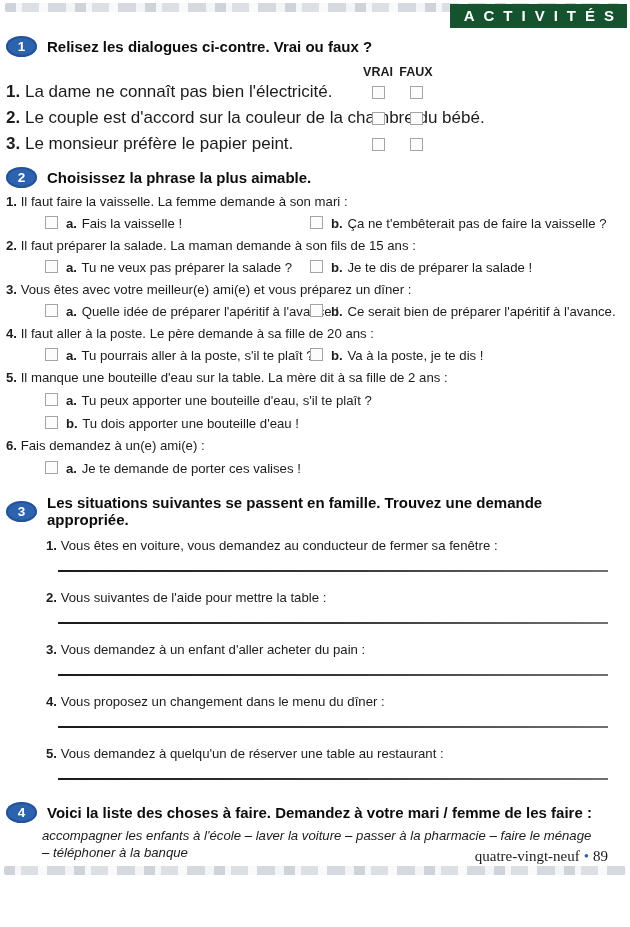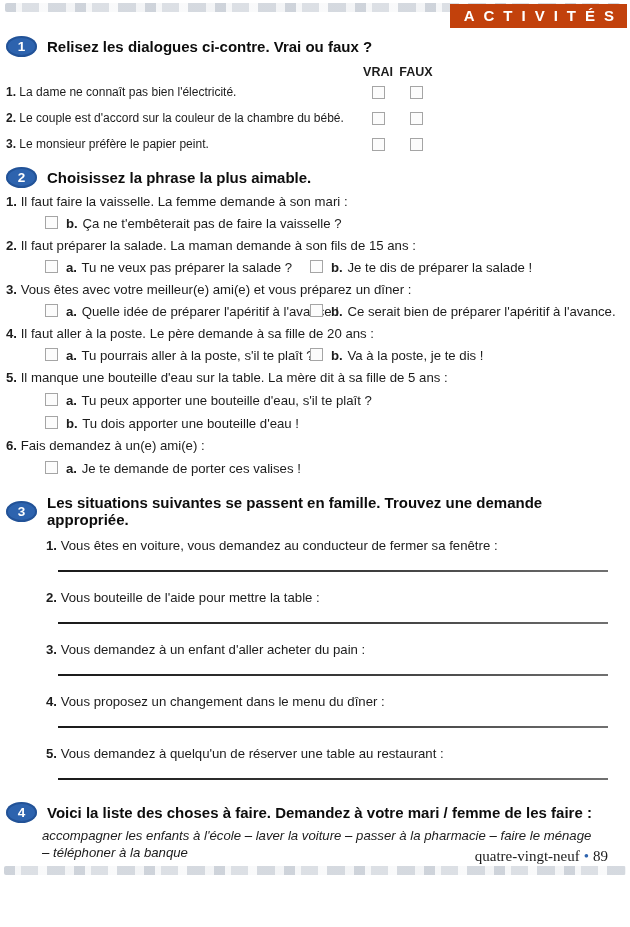--- a/index.html
+++ b/index.html
@@ -17,7 +17,7 @@
   .noise-top{top:3px;left:5px;right:10px;}
   .noise-bottom{top:866px;left:4px;right:4px;}
   .banner{
-    position:absolute;top:4px;right:3px;z-index:2;background:#c2410c;color:#fff;
+    position:absolute;top:4px;right:3px;z-index:2;background:#14532d;color:#fff;
     font-weight:bold;font-size:15px;letter-spacing:9px;padding:3px 4px 4px 14px;
   }
   .content{position:absolute;top:36px;left:6px;right:22px;}

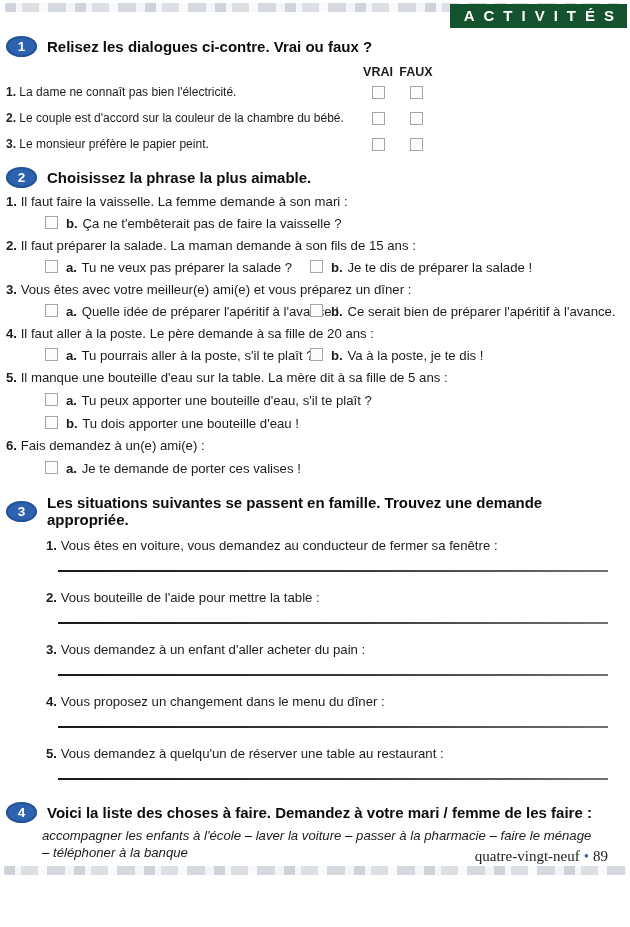--- a/index.html
+++ b/index.html
@@ -34,7 +34,7 @@
   .vf-headrow{margin-top:4px;height:18px;align-items:end;}
   .vf-head{font-weight:bold;font-size:12.5px;text-align:center;}
   .vf-rows{grid-auto-rows:26px;align-items:center;}
-  .stmt{font-size:12px;white-space:nowrap;}
+  .stmt{font-size:17px;white-space:nowrap;}
   .cbcell{display:flex;align-items:center;justify-content:center;}
   .cb{display:inline-block;width:11px;height:11px;border:1.3px solid #a5a5a5;background:#fcfcfc;vertical-align:-1px;}
   

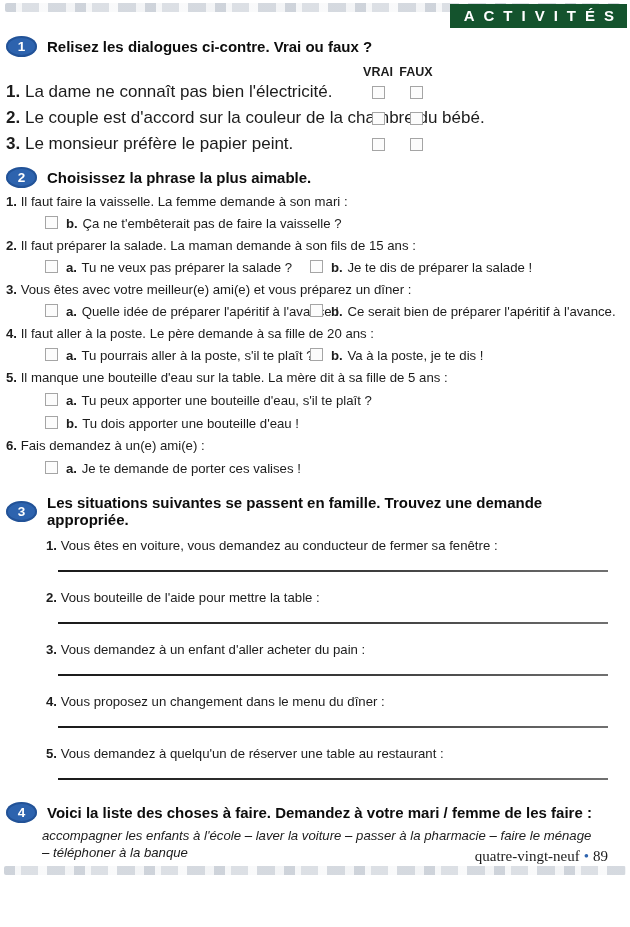--- a/index.html
+++ b/index.html
@@ -119,6 +119,7 @@
 
     <div class="q"><b>1.</b> <span>Il faut faire la vaisselle. La femme demande à son mari :</span></div>
     <div class="opts2">
+      <span class="opt"><span class="cb"></span><b class="ltr">a.</b> <span>Fais la vaisselle !</span></span>
       <span class="opt"><span class="cb"></span><b class="ltr">b.</b> <span>Ça ne t'embêterait pas de faire la vaisselle ?</span></span>
     </div>
 

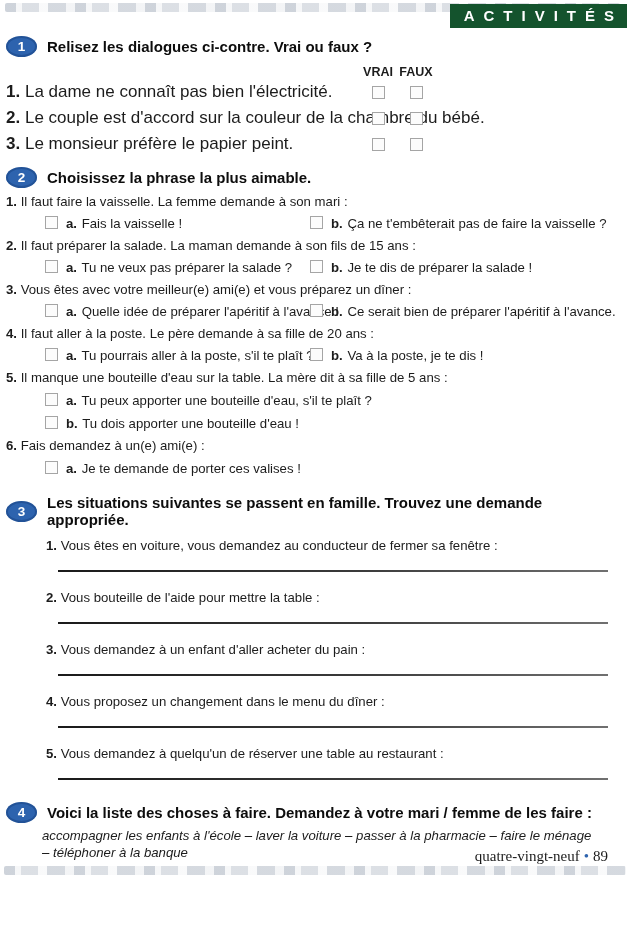--- a/index.html
+++ b/index.html
@@ -141,7 +141,7 @@
       <span class="opt"><span class="cb"></span><b class="ltr">b.</b> <span>Va à la poste, je te dis !</span></span>
     </div>
 
-    <div class="q"><b>5.</b> <span>Il manque une bouteille d'eau sur la table. La mère dit à sa fille de 5 ans :</span></div>
+    <div class="q"><b>5.</b> <span>Il manque une bouteille d'eau sur la table. La mère dit à sa fille de 2 ans :</span></div>
     <div class="opts1">
       <span class="opt"><span class="cb"></span><b class="ltr">a.</b> <span>Tu peux apporter une bouteille d'eau, s'il te plaît ?</span></span>
     </div>

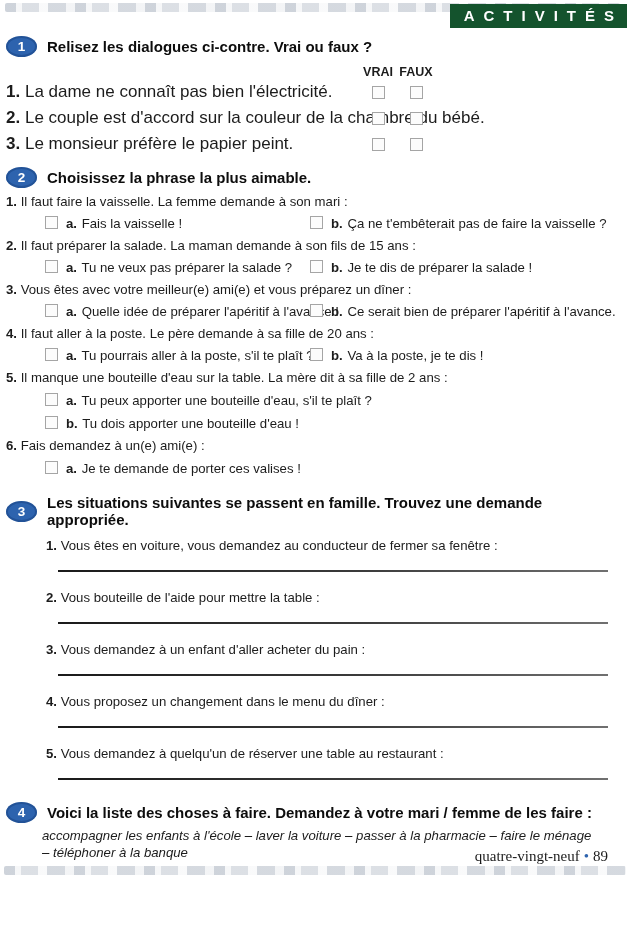--- a/index.html
+++ b/index.html
@@ -166,7 +166,7 @@
       <div class="aline"></div>
     </div>
     <div class="sit">
-      <div class="q3"><b>2.</b> <span>Vous bouteille de l'aide pour mettre la table :</span></div>
+      <div class="q3"><b>2.</b> <span>Vous suivantes de l'aide pour mettre la table :</span></div>
       <div class="aline"></div>
     </div>
     <div class="sit">

